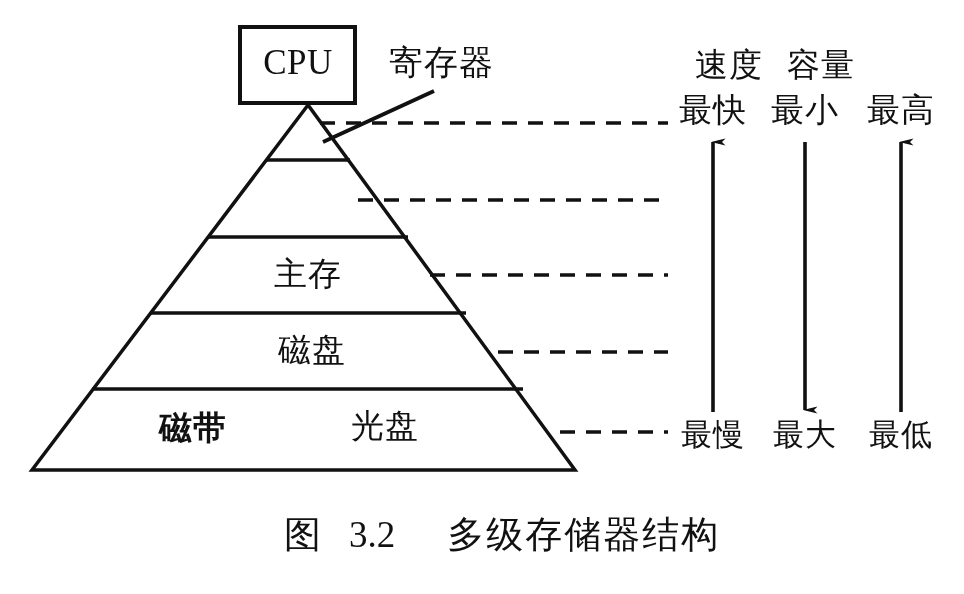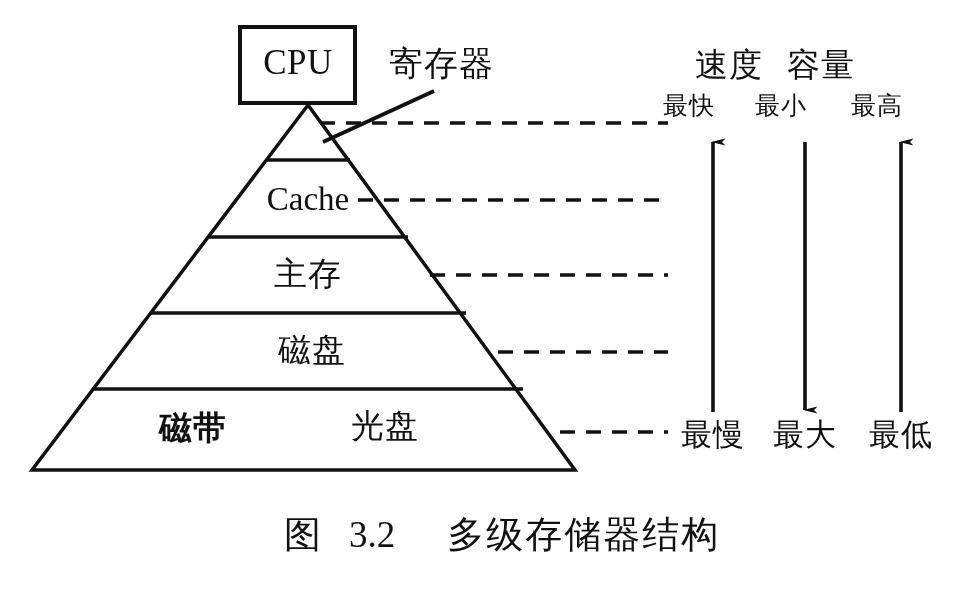--- a/index.html
+++ b/index.html
@@ -49,7 +49,7 @@
     left: 369px;
     top: 46px;
     font-size: 34px;
-    font-family: Liberation Sans, sans-serif;
+    font-family: Liberation Serif, serif;
     letter-spacing: 1px;
     text-align: center;
   }

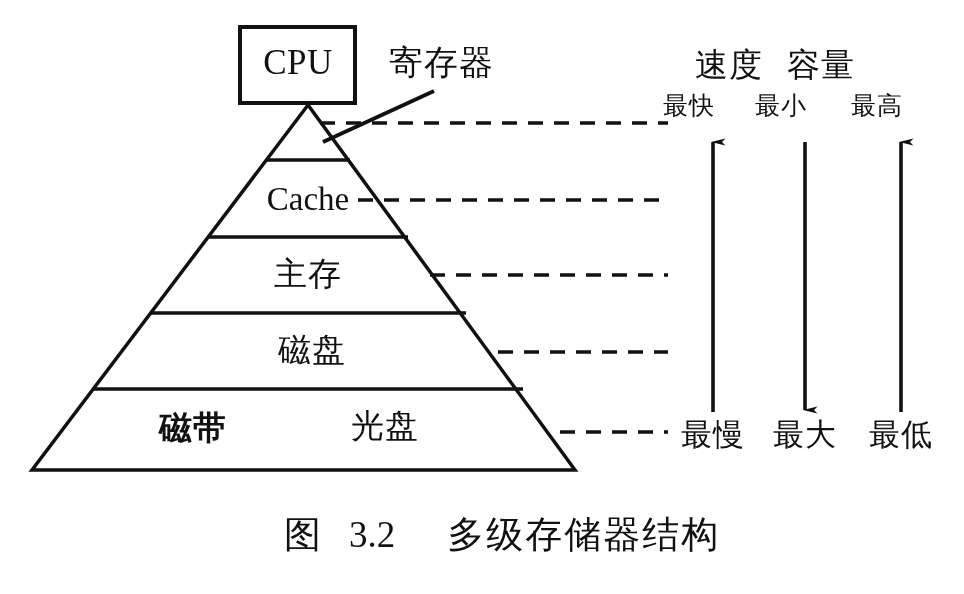--- a/index.html
+++ b/index.html
@@ -95,9 +95,9 @@
     letter-spacing: 1px;
   }
   .metric-top {
-    font-size: 25px;
-    font-family: "DejaVu Serif", "Liberation Serif", serif;
-    text-align: left;
+    font-size: 33px;
+    font-family: "DejaVu Serif", "Liberation Serif", serif;
+    text-align: center;
     width: 100px;
     letter-spacing: 1px;
   }

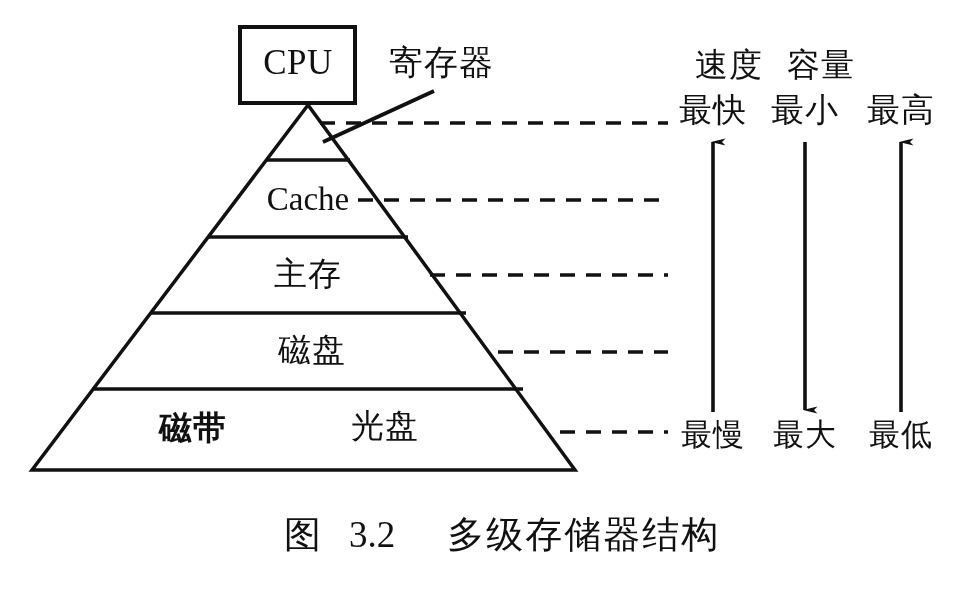--- a/index.html
+++ b/index.html
@@ -182,7 +182,6 @@
 
   <div class="txt register-label">寄存器</div>
 
-  <div class="txt layer-label layer-cache">Cache</div>
   <div class="txt layer-label layer-main">主存</div>
   <div class="txt layer-label layer-disk">磁盘</div>
   <div class="txt layer-label layer-tape">磁带</div>

